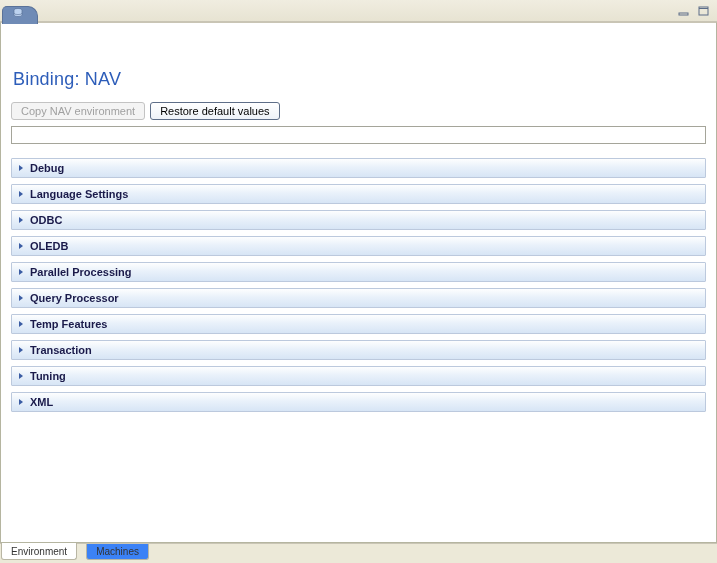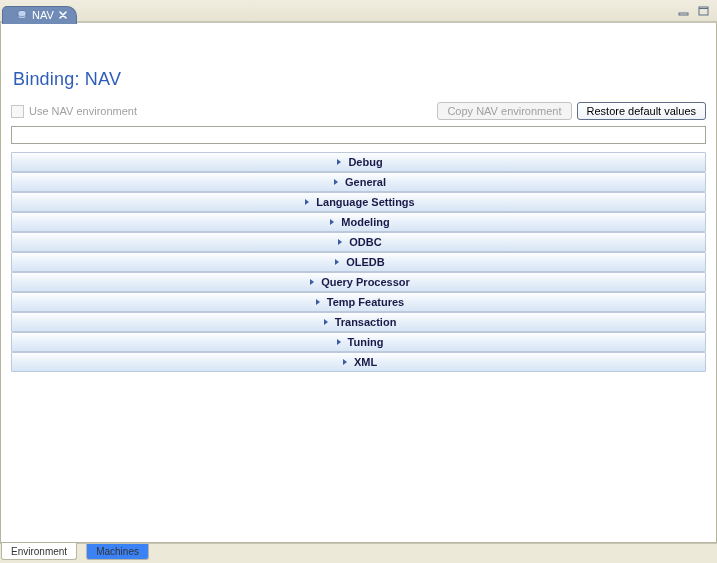--- a/index.html
+++ b/index.html
@@ -21,13 +21,14 @@
     color: #ffffff;
     display: inline-flex; align-items: center;
     height: 18px;
-    padding: 0 8px 0 13px;
+    padding: 0 8px 0 4px;
     border-top-left-radius: 5px;
     border-top-right-radius: 10px;
     border: 1px solid #5a7299; border-bottom: none;
     gap: 4px;
     position: relative;
     top: 2px;
+    flex-direction: column;
   }
   .tab-icon {
     width: 12px; height: 12px;

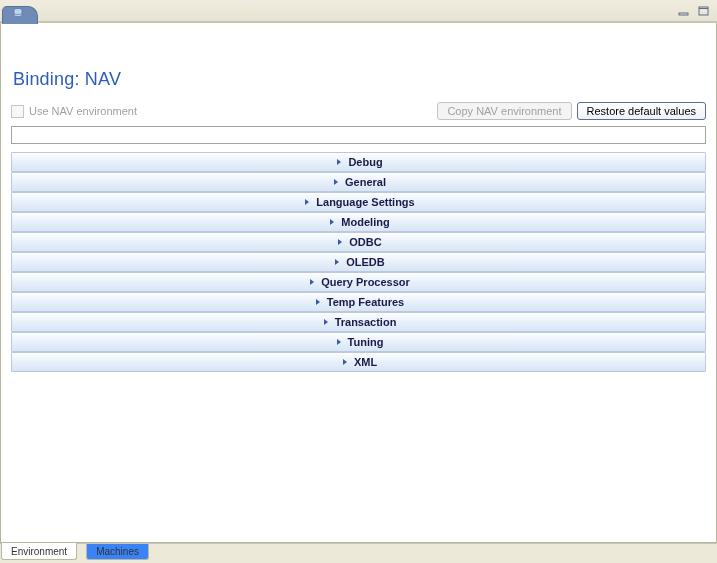--- a/index.html
+++ b/index.html
@@ -175,10 +175,6 @@
     <div class="heading">Binding: NAV</div>
 
     <div class="top-row">
-      <div class="checkbox-wrap disabled">
-        <span class="checkbox-box"></span>
-        <span>Use NAV environment</span>
-      </div>
       <div class="button-row">
         <button class="app" disabled="">Copy NAV environment</button>
         <button class="app">Restore default values</button>

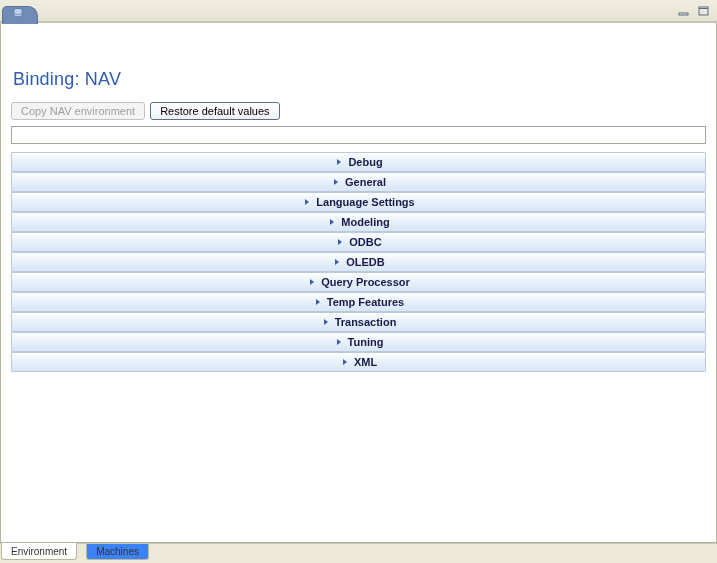--- a/index.html
+++ b/index.html
@@ -93,6 +93,7 @@
     min-height: 0;
   }
   .section {
+    margin-top: 6px;
     border: 1px solid #bcc9dd;
     background: linear-gradient(to bottom, #fdfefe 0%, #e9f1fa 45%, #d7e5f5 100%);
     height: 20px;
@@ -100,7 +101,6 @@
     padding: 0 4px;
     cursor: pointer;
     border-radius: 1px;
-    justify-content: center;
   }
   .section .arrow { width: 10px; height: 10px; display: inline-flex; align-items: center; justify-content: center; margin-right: 4px; }
   .section .arrow svg { display:block; }

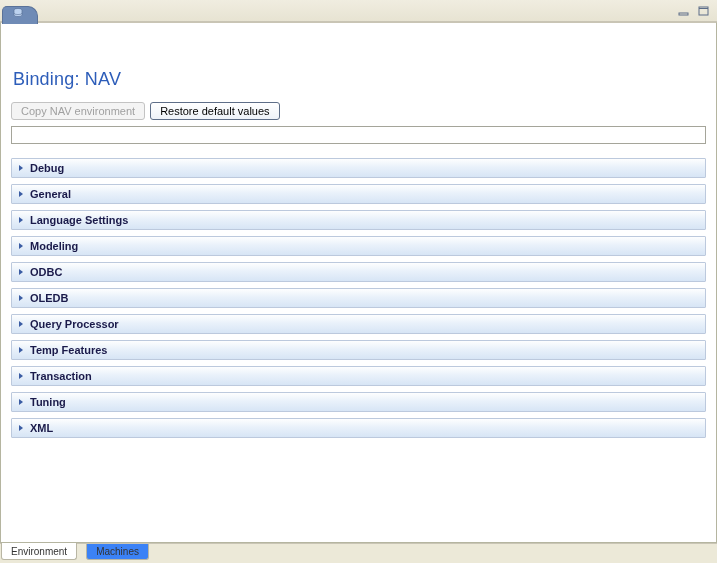--- a/index.html
+++ b/index.html
@@ -200,14 +200,6 @@
               <path d="M2 1 L6 4 L2 7 Z" fill="#3a5ca3"></path>
             </svg>
           </span>
-          <span class="section-label">General</span>
-        </div>
-        <div class="section">
-          <span class="arrow">
-            <svg width="8" height="8" viewBox="0 0 8 8">
-              <path d="M2 1 L6 4 L2 7 Z" fill="#3a5ca3"></path>
-            </svg>
-          </span>
           <span class="section-label">Language Settings</span>
         </div>
         <div class="section">

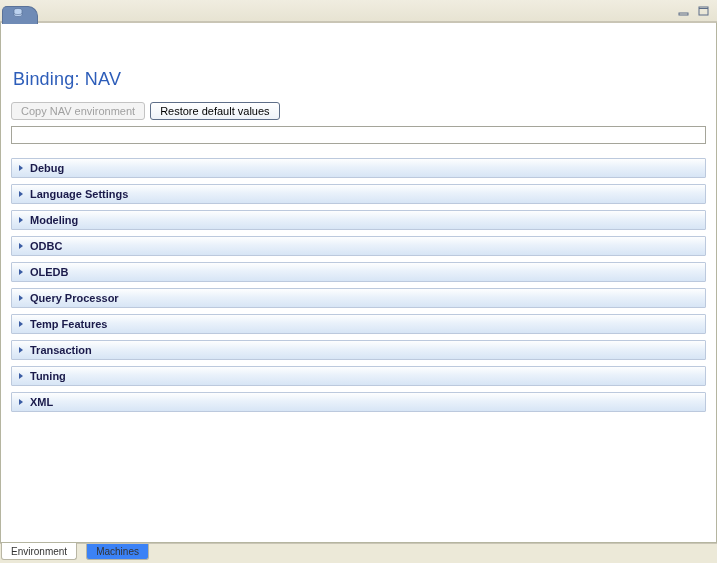--- a/index.html
+++ b/index.html
@@ -208,14 +208,6 @@
               <path d="M2 1 L6 4 L2 7 Z" fill="#3a5ca3"></path>
             </svg>
           </span>
-          <span class="section-label">Modeling</span>
-        </div>
-        <div class="section">
-          <span class="arrow">
-            <svg width="8" height="8" viewBox="0 0 8 8">
-              <path d="M2 1 L6 4 L2 7 Z" fill="#3a5ca3"></path>
-            </svg>
-          </span>
           <span class="section-label">ODBC</span>
         </div>
         <div class="section">

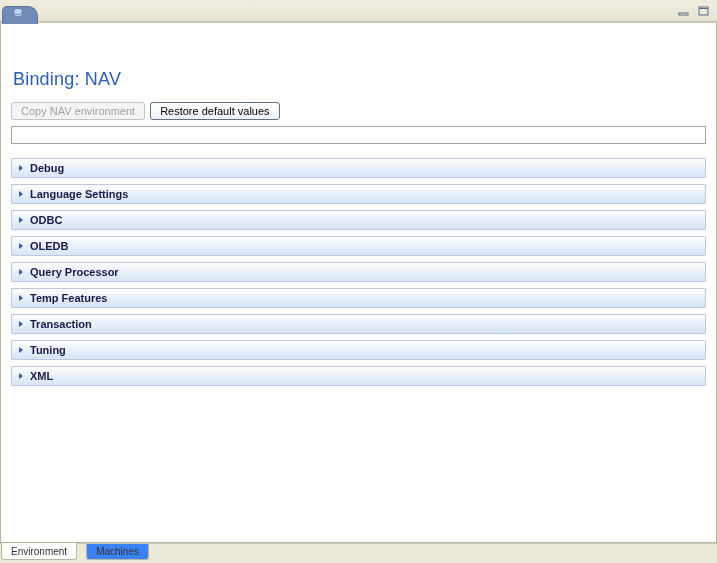--- a/index.html
+++ b/index.html
@@ -224,6 +224,14 @@
               <path d="M2 1 L6 4 L2 7 Z" fill="#3a5ca3"></path>
             </svg>
           </span>
+          <span class="section-label">Parallel Processing</span>
+        </div>
+        <div class="section">
+          <span class="arrow">
+            <svg width="8" height="8" viewBox="0 0 8 8">
+              <path d="M2 1 L6 4 L2 7 Z" fill="#3a5ca3"></path>
+            </svg>
+          </span>
           <span class="section-label">Query Processor</span>
         </div>
         <div class="section">

